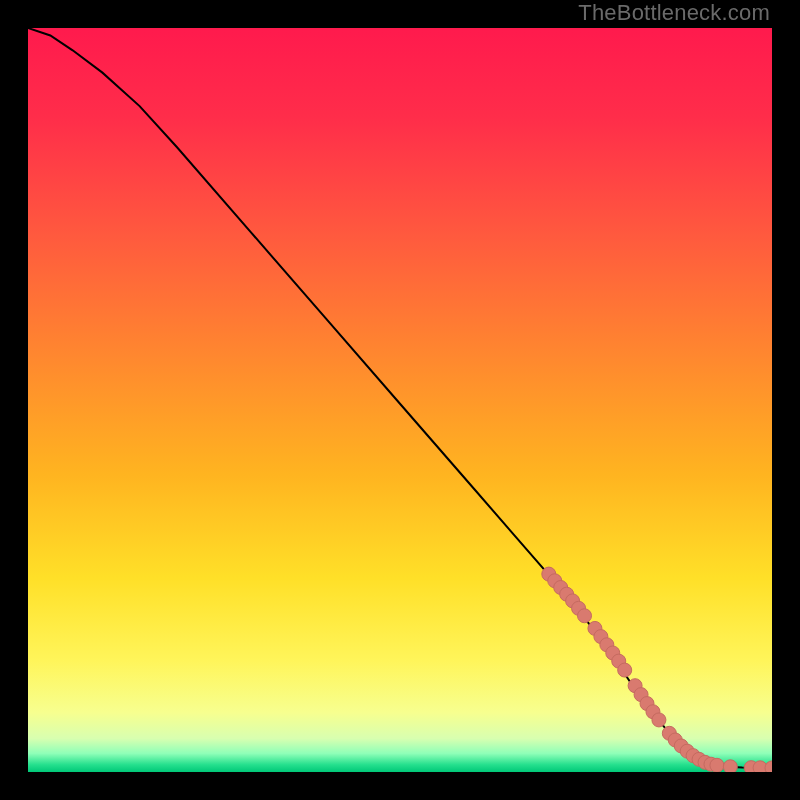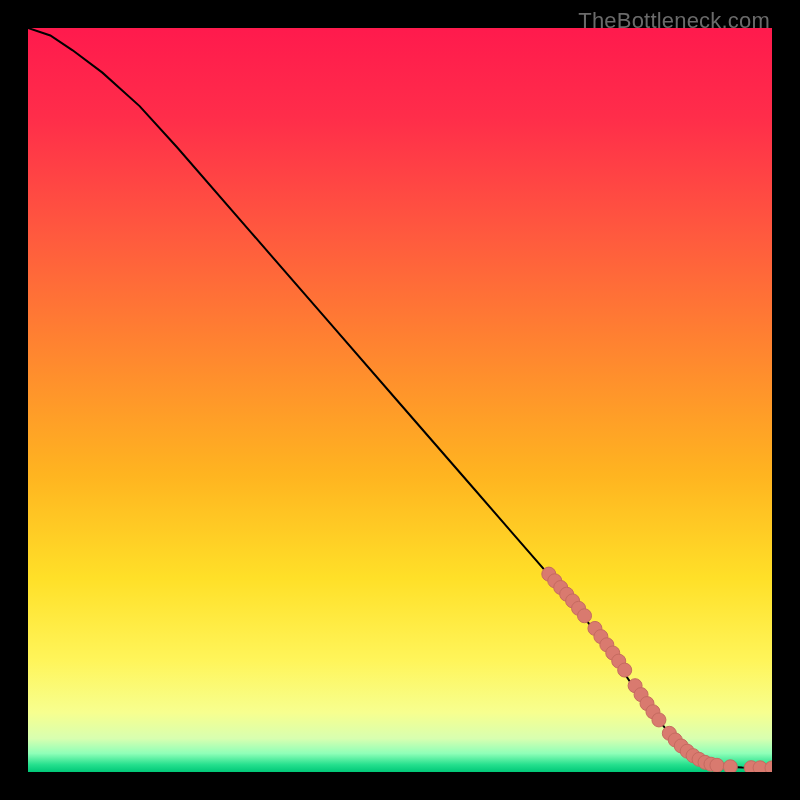--- a/index.html
+++ b/index.html
@@ -28,7 +28,7 @@
   }
   .watermark {
     position: absolute;
-    top: 8px;
+    top: 0;
     right: 30px;
     color: #6a6a6a;
     font-size: 22px;

